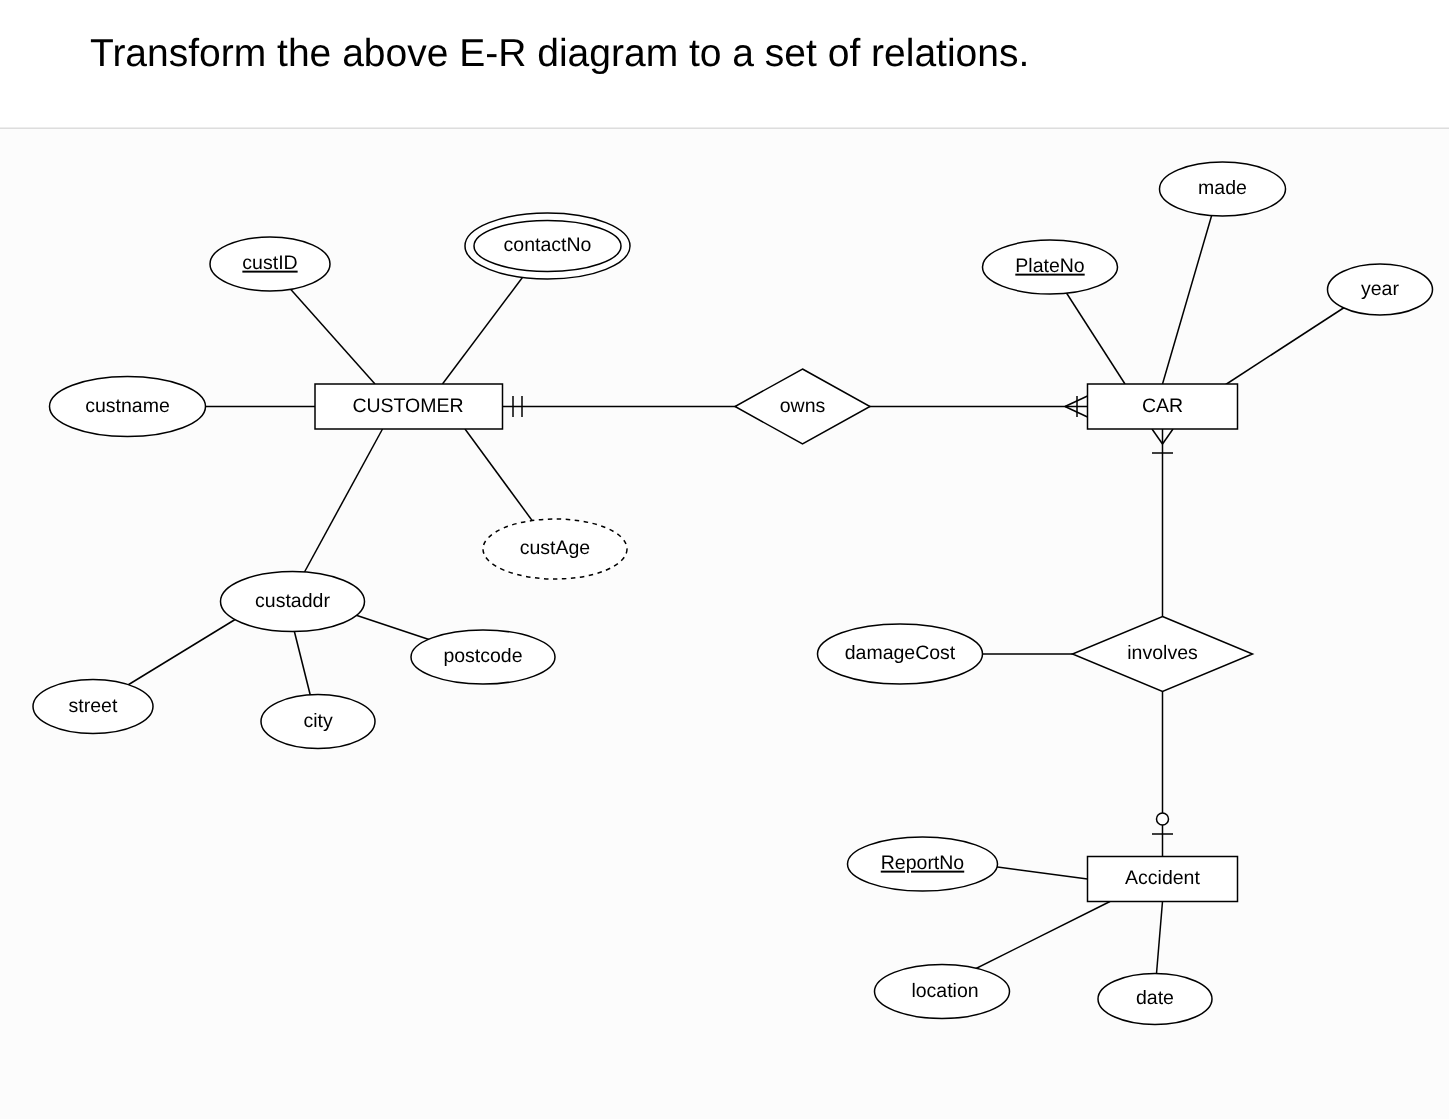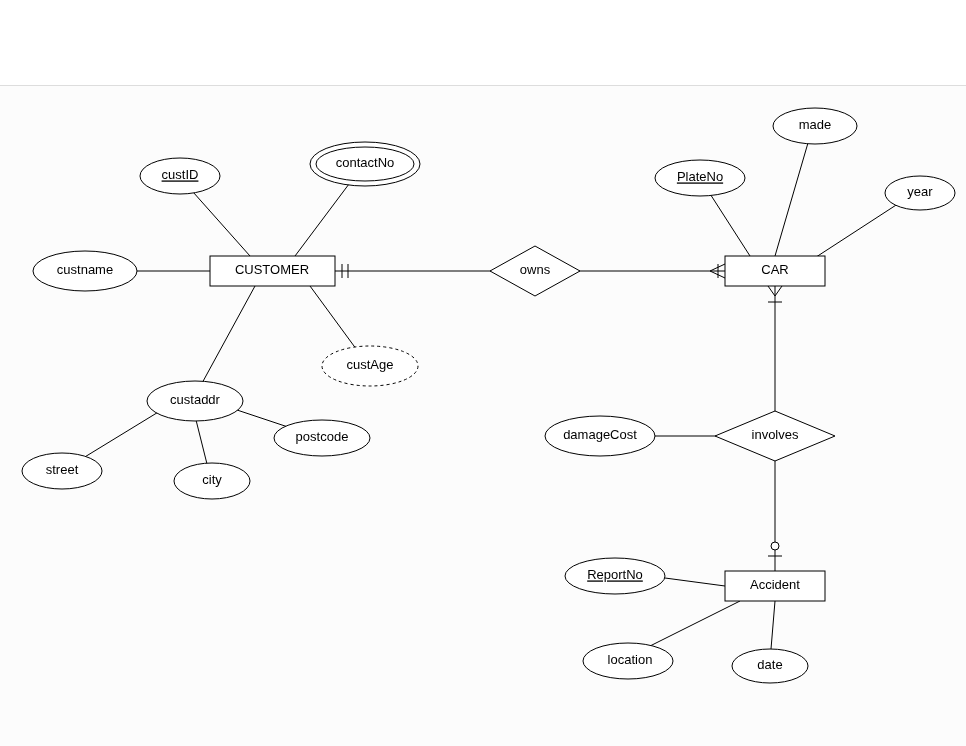--- a/index.html
+++ b/index.html
@@ -72,6 +72,7 @@
 <body>
 
 <div class="container">
+  <div class="title">Transform the above E-R diagram to a set of relations.</div>
   <div class="diagram-area">
     <svg viewBox="0 0 966 660">
 

